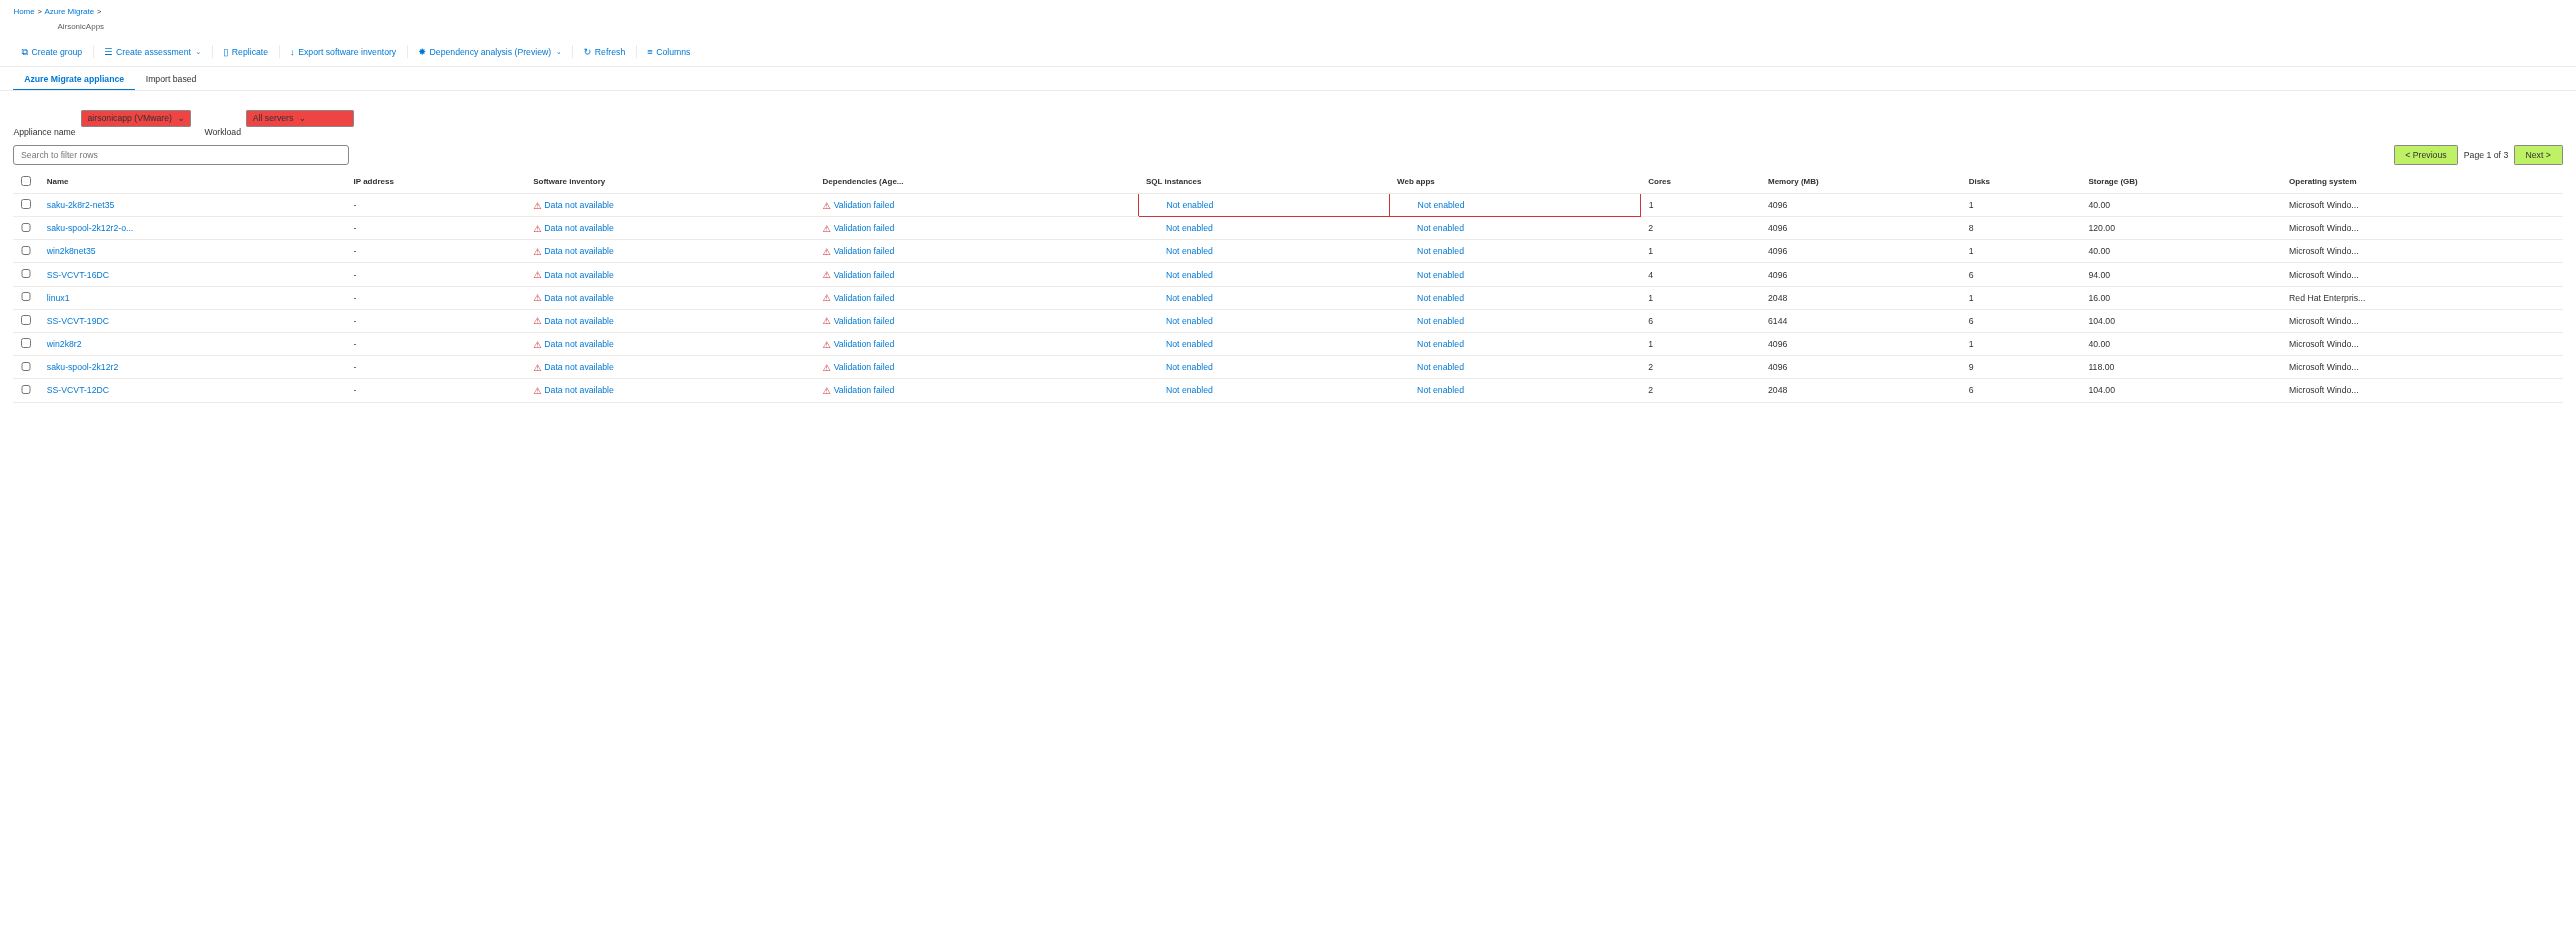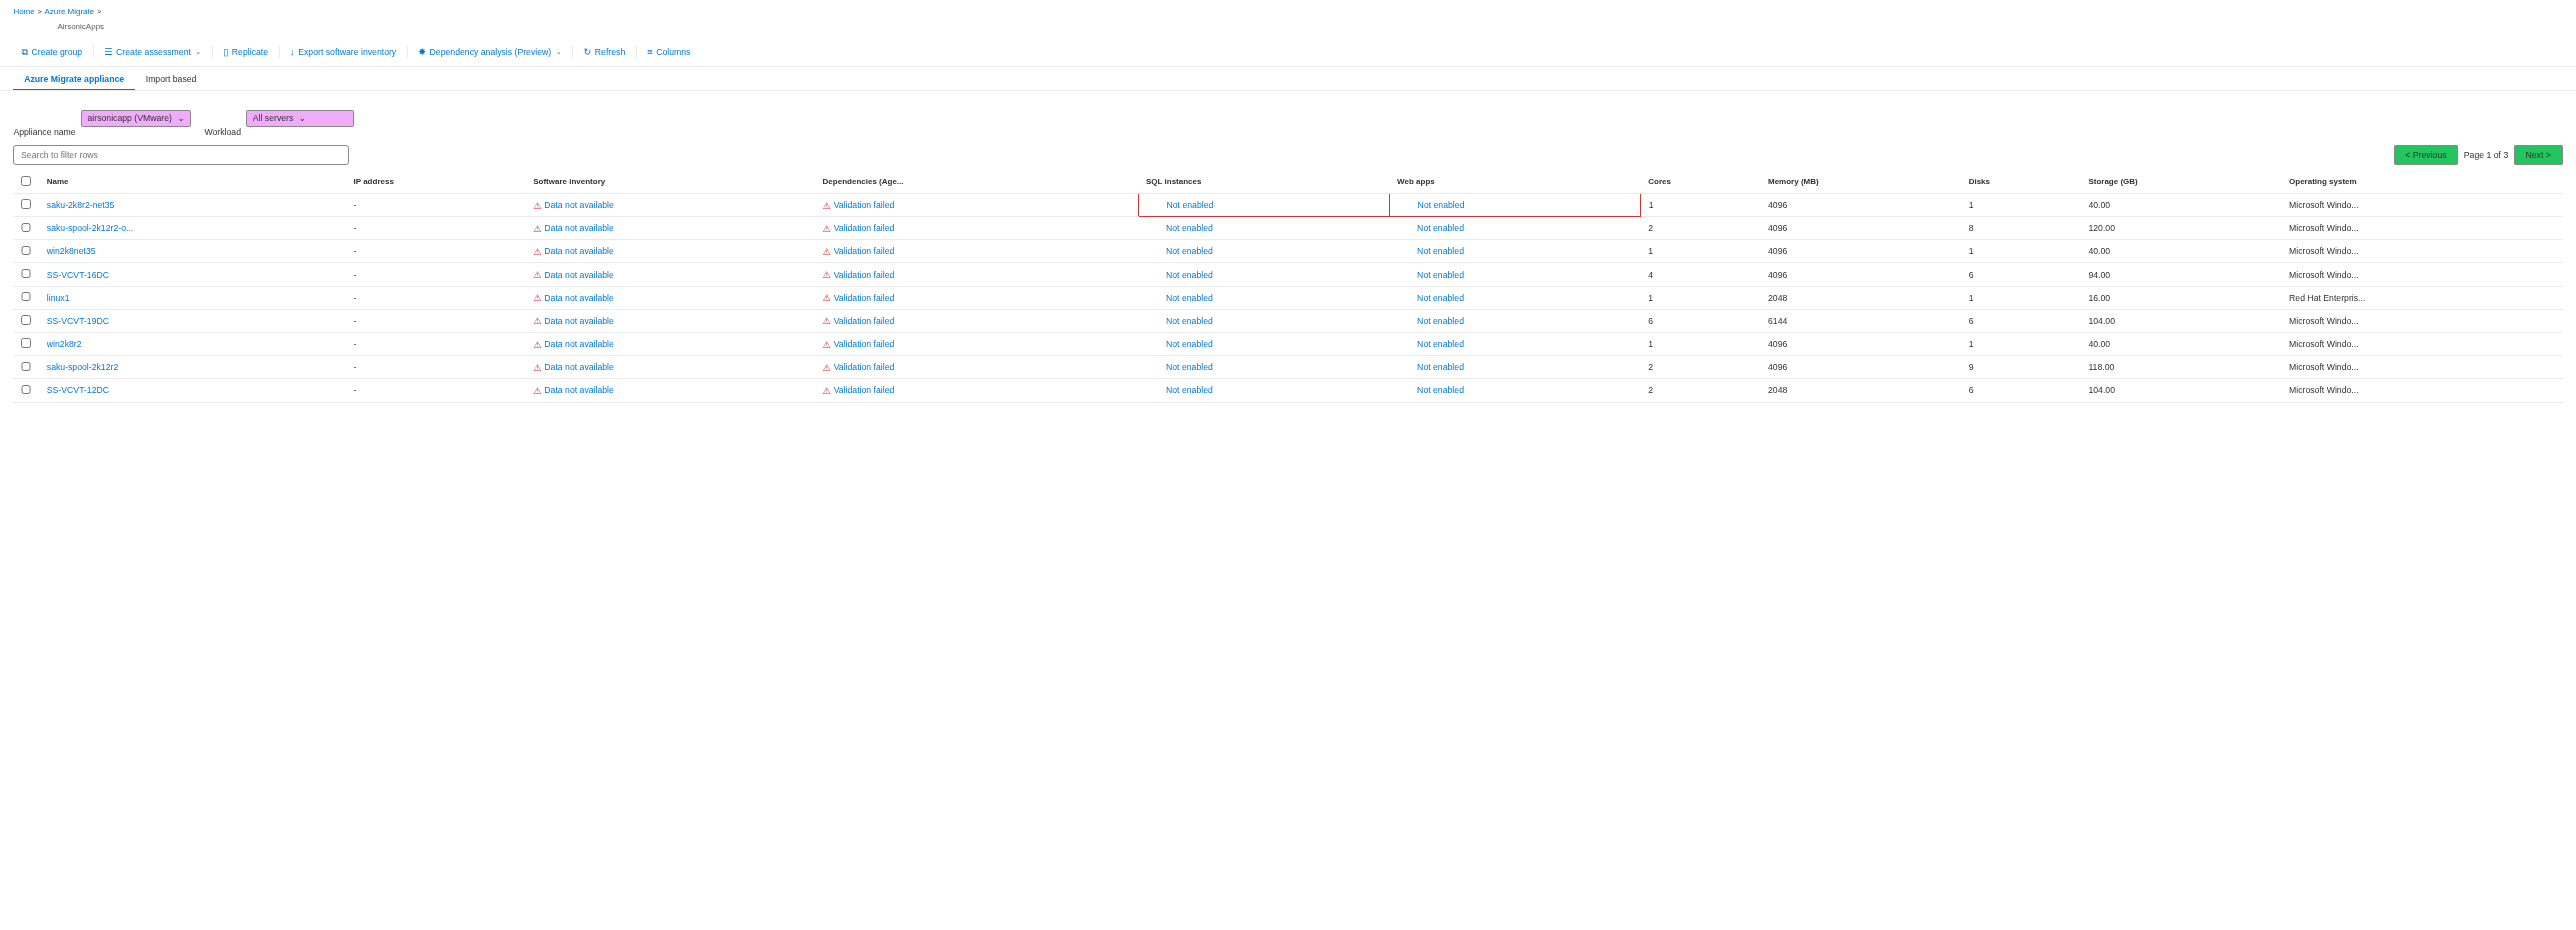--- a/index.html
+++ b/index.html
@@ -27,7 +27,7 @@
     .filter-bar { display: flex; align-items: center; padding: 8px 13.4px; gap: 13.4px; }
     .filter-group { display: flex; align-items: center; gap: 5.4px; }
     .filter-label { font-size: 8.7px; color: #323130; margin-top: 28px; }
-    .filter-select { display: flex; align-items: center; border: 0.7px solid #8a8886; padding: 2.7px 5.4px; border-radius: 1.3px; gap: 5.4px; min-width: 108px; cursor: pointer; font-size: 8.7px; background: #f0abfc; }
+    .filter-select { display: flex; align-items: center; border: 0.7px solid #8a8886; padding: 2.7px 5.4px; border-radius: 1.3px; gap: 5.4px; min-width: 108px; cursor: pointer; font-size: 8.7px; background: #ef4444; }
 
     .search-bar { padding: 0 13.4px 5.4px; display: flex; align-items: center; justify-content: space-between; }
     .search-input { border: 0.7px solid #8a8886; padding: 4px 6.7px; width: 336px; font-size: 8.7px; border-radius: 3px; color: #323130; }

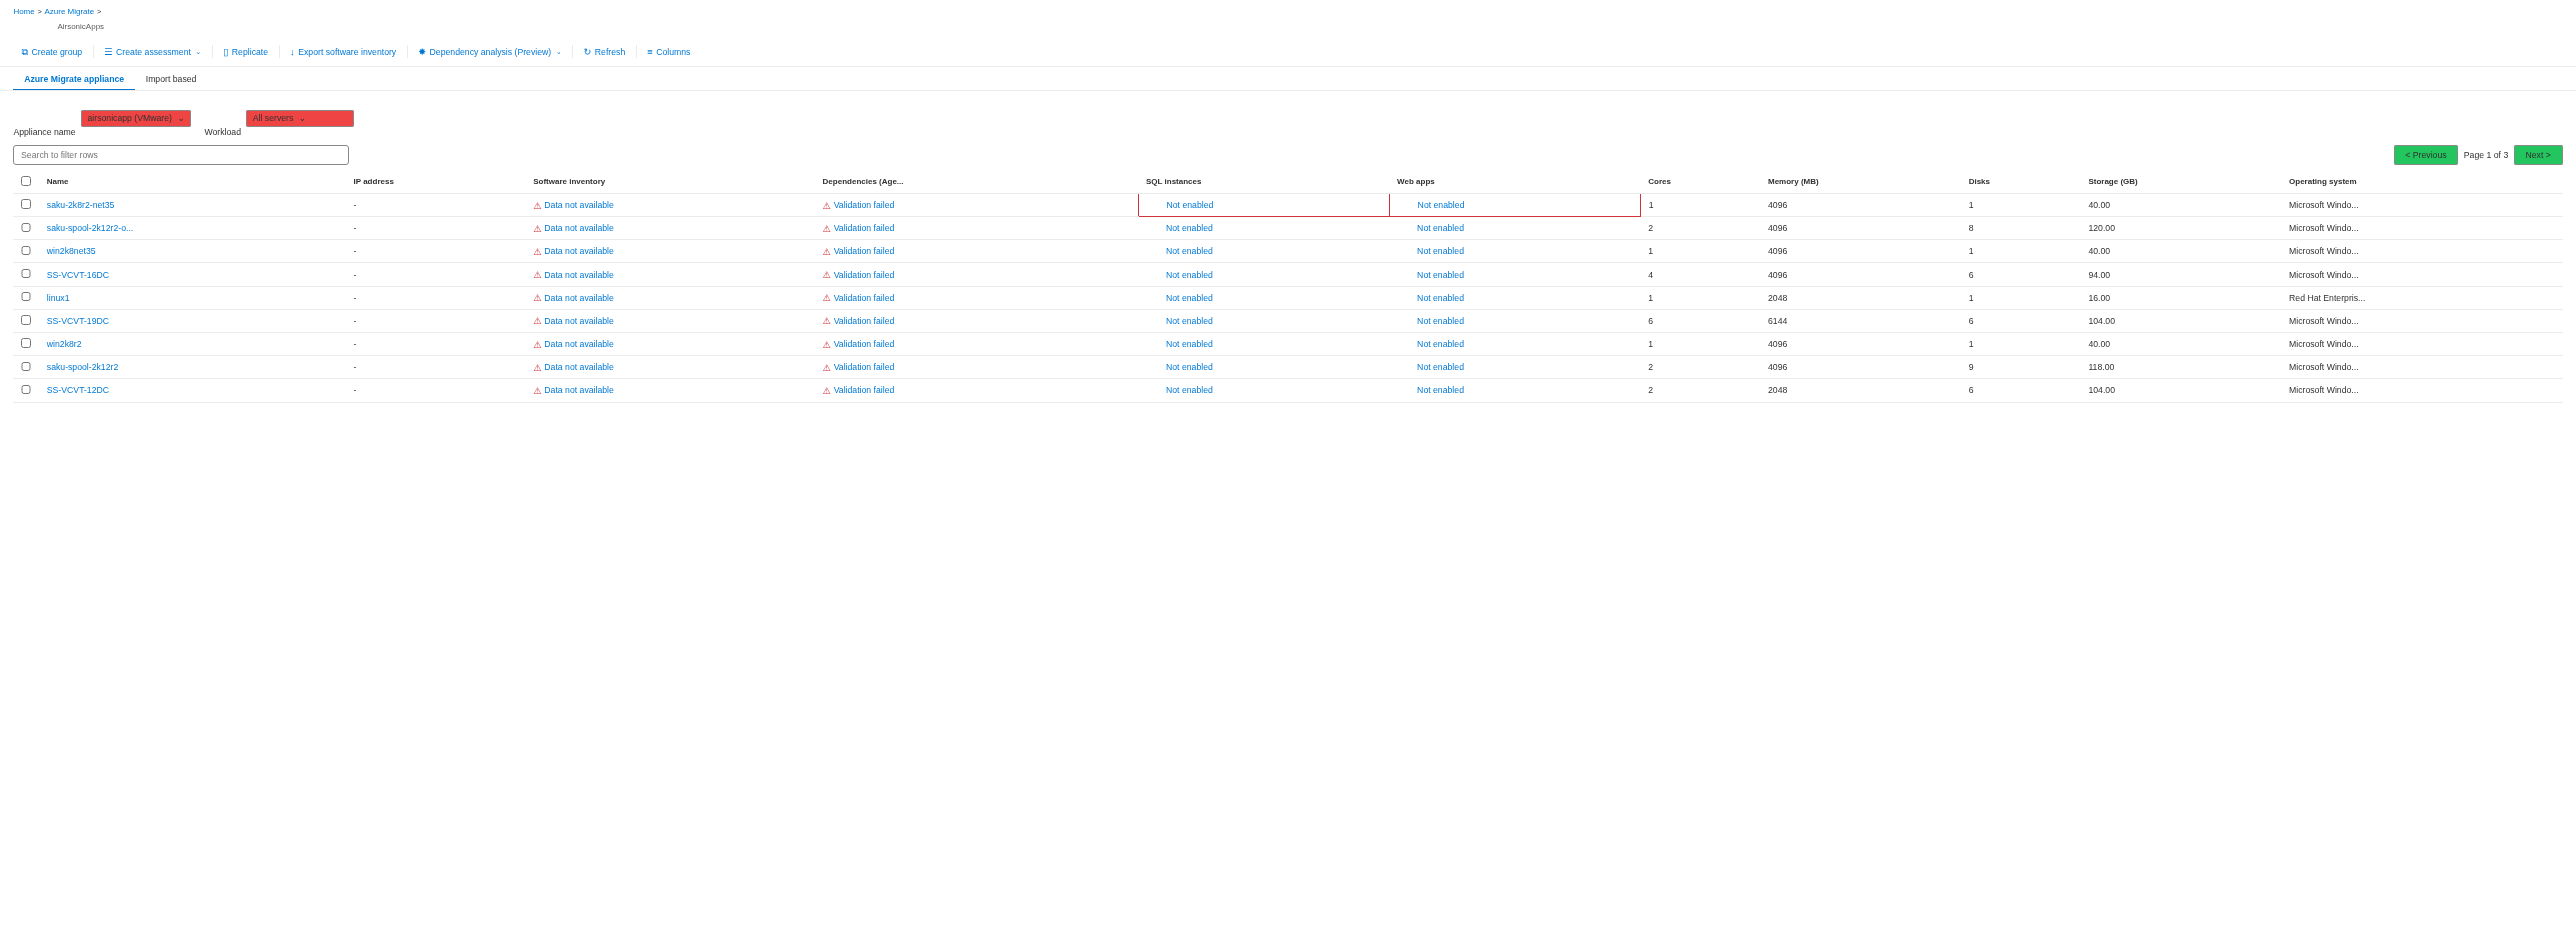--- a/index.html
+++ b/index.html
@@ -33,7 +33,7 @@
     .search-input { border: 0.7px solid #8a8886; padding: 4px 6.7px; width: 336px; font-size: 8.7px; border-radius: 3px; color: #323130; }
     .pagination { display: flex; align-items: center; gap: 5.4px; }
     .page-info { font-size: 8.7px; color: #323130; white-space: nowrap; }
-    .prev-btn, .next-btn { border: 0.7px solid #8a8886; padding: 4px 10.8px; font-size: 8.7px; cursor: pointer; background: #22c55e; border-radius: 1.3px; color: #323130; }
+    .prev-btn, .next-btn { border: 0.7px solid #8a8886; padding: 4px 10.8px; font-size: 8.7px; cursor: pointer; background: #bef264; border-radius: 1.3px; color: #323130; }
 
     .data-table { width: 100%; border-collapse: collapse; }
     .data-table th { text-align: left; padding: 5.4px 8px; font-size: 8px; font-weight: 600; color: #323130; border-bottom: 1.3px solid #edebe9; background: #fff; white-space: nowrap; cursor: pointer; }

